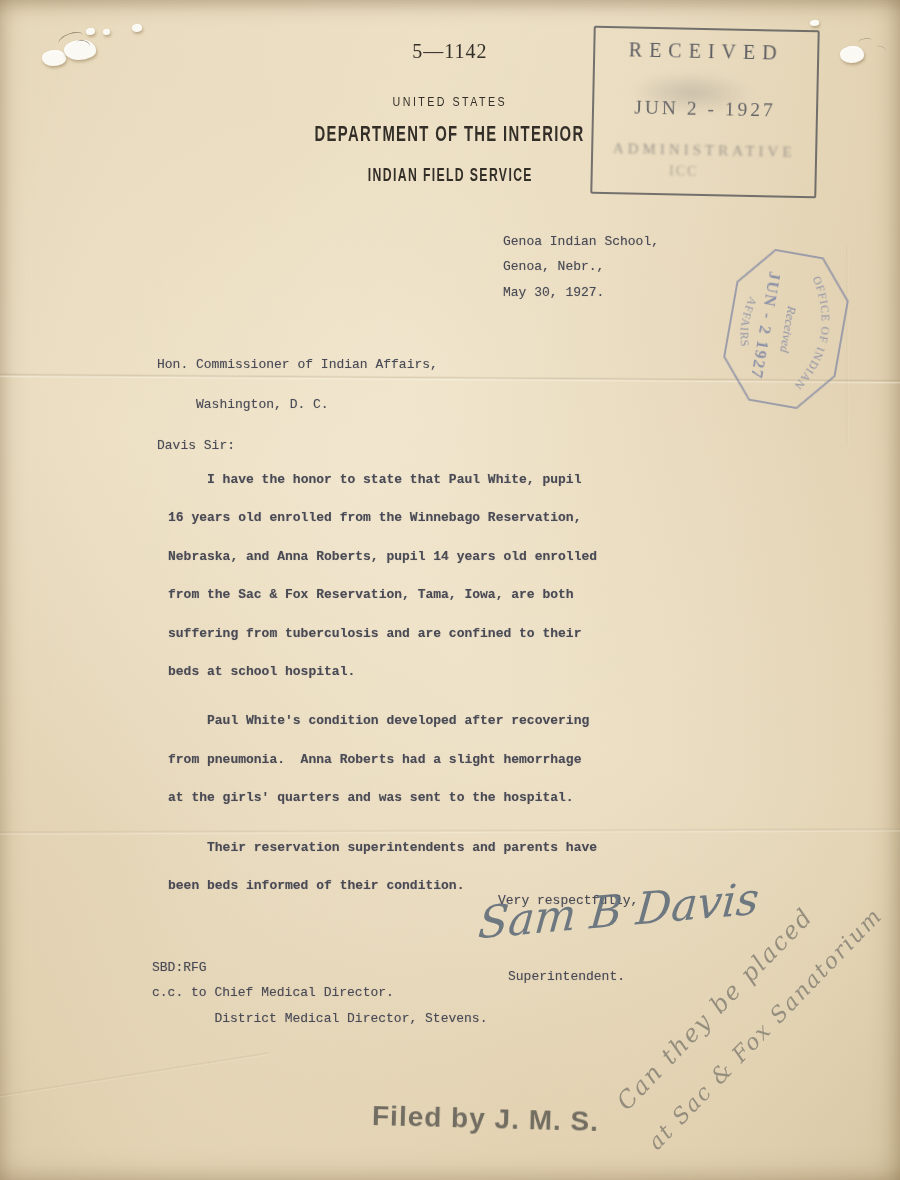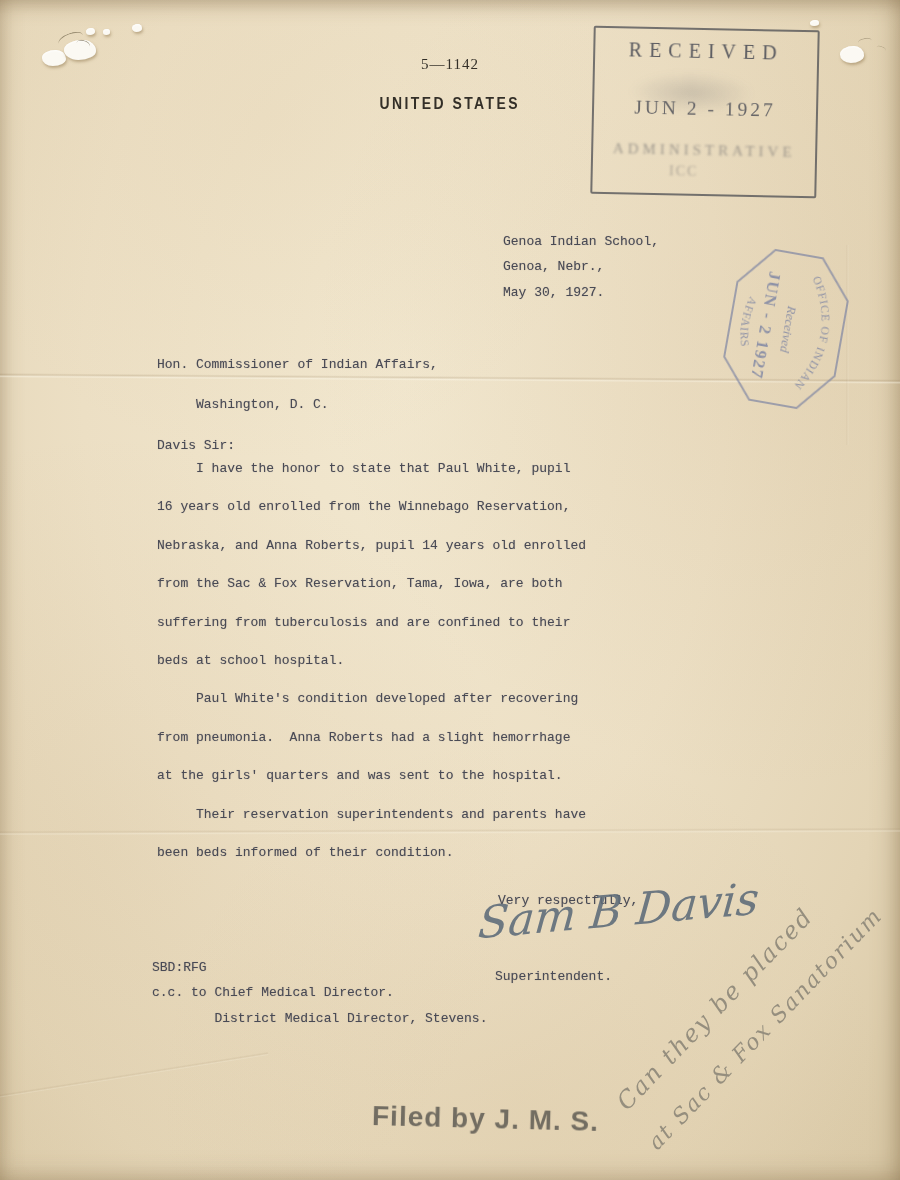--- a/index.html
+++ b/index.html
@@ -40,7 +40,7 @@
   
   .lh-line{left:0;right:0;text-align:center;color:var(--print-ink);}
   .lh-line>span{display:inline-block;transform-origin:50% 50%;}
-  .form-number{top:56px;font-family:"Liberation Serif", serif;font-size:15px;letter-spacing:1px;}
+  .form-number{top:40px;font-family:"Liberation Serif", serif;font-size:20px;letter-spacing:1px;}
   .lh1{top:94px;font-weight:bold;font-size:17px;letter-spacing:3px;}
   .lh1>span{transform:scaleX(.82);}
   .lh2{top:121px;font-weight:bold;font-size:22.5px;letter-spacing:2px;}

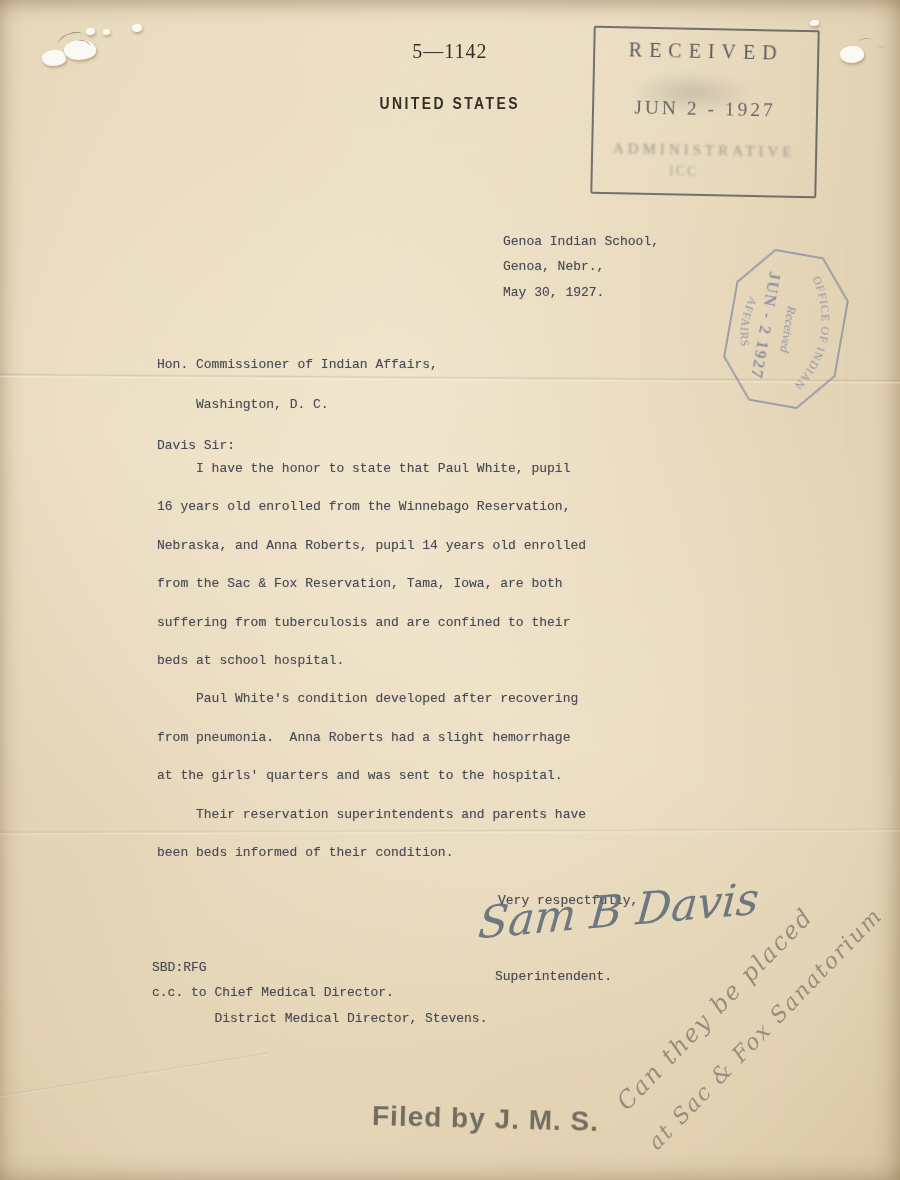--- a/index.html
+++ b/index.html
@@ -41,7 +41,7 @@
   .lh-line{left:0;right:0;text-align:center;color:var(--print-ink);}
   .lh-line>span{display:inline-block;transform-origin:50% 50%;}
   .form-number{top:40px;font-family:"Liberation Serif", serif;font-size:20px;letter-spacing:1px;}
-  .lh1{top:94px;font-weight:bold;font-size:17px;letter-spacing:3px;}
+  .lh1{top:94px;font-weight:normal;font-size:13px;letter-spacing:3px;}
   .lh1>span{transform:scaleX(.82);}
   .lh2{top:121px;font-weight:bold;font-size:22.5px;letter-spacing:2px;}
   .lh2>span{transform:scaleX(.66);}

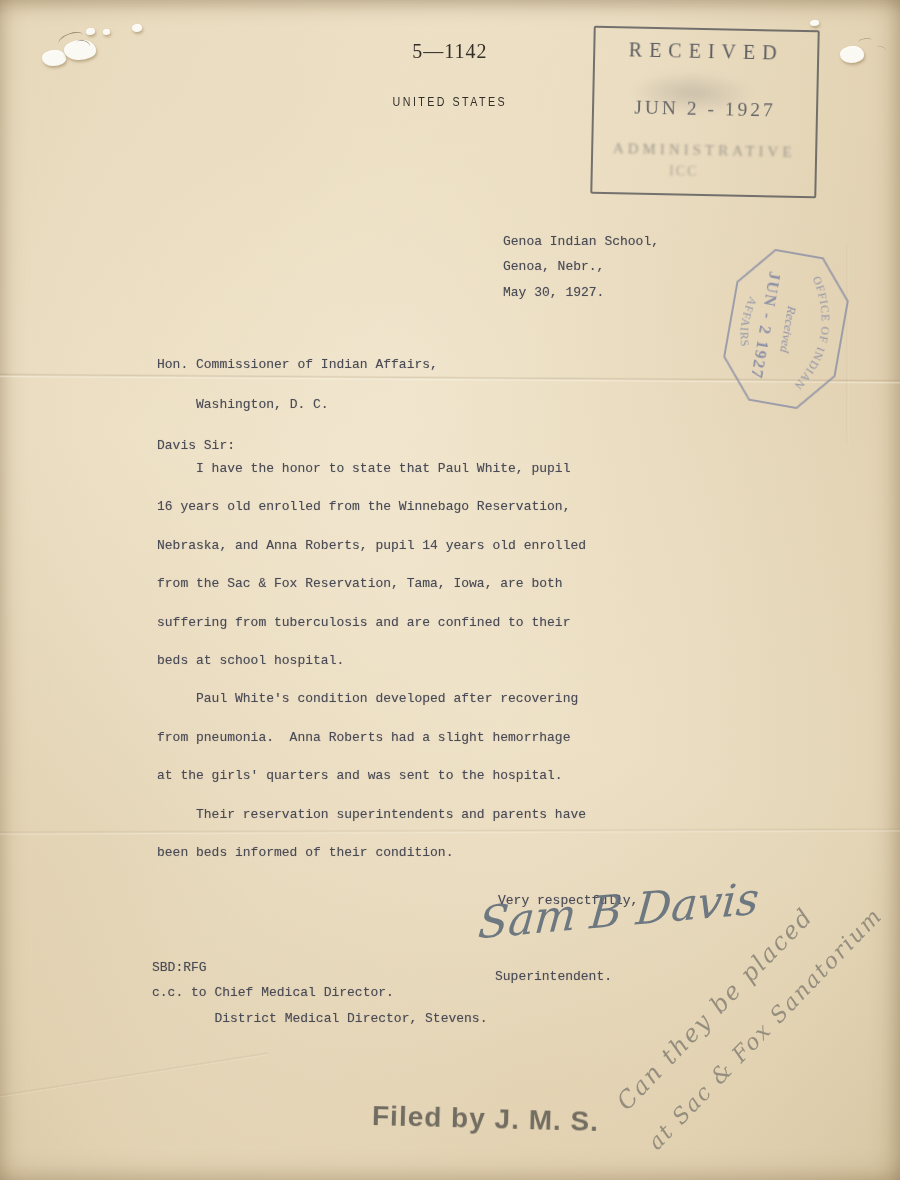--- a/index.html
+++ b/index.html
@@ -133,6 +133,7 @@
 
   <div class="abs lh-line form-number">5—1142</div>
   <div class="abs lh-line lh1"><span>UNITED STATES</span></div>
+  <div class="abs lh-line lh2"><span>DEPARTMENT OF THE INTERIOR</span></div>
 
   <div class="abs rstamp">
     <div class="rs-title">RECEIVED</div>

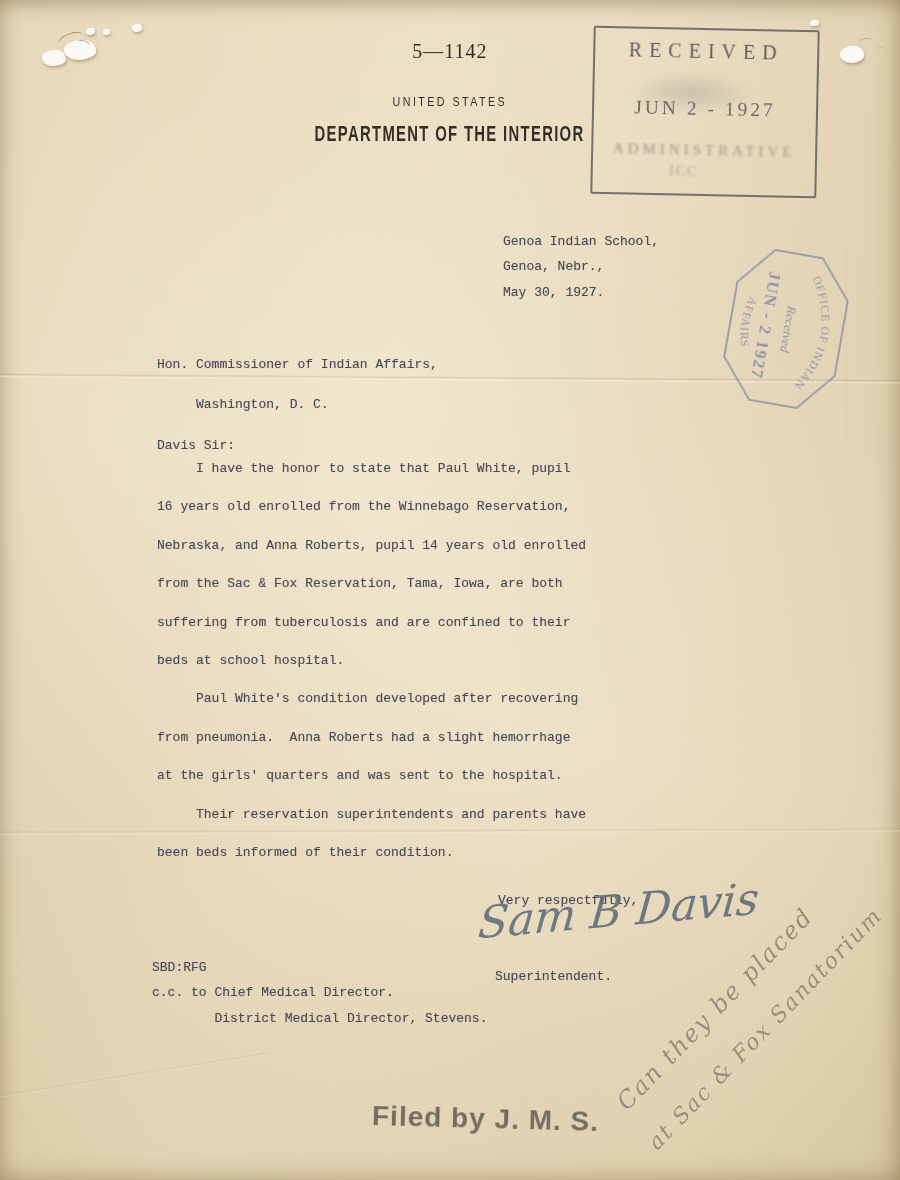--- a/index.html
+++ b/index.html
@@ -134,6 +134,7 @@
   <div class="abs lh-line form-number">5—1142</div>
   <div class="abs lh-line lh1"><span>UNITED STATES</span></div>
   <div class="abs lh-line lh2"><span>DEPARTMENT OF THE INTERIOR</span></div>
+  <div class="abs lh-line lh3"><span>INDIAN FIELD SERVICE</span></div>
 
   <div class="abs rstamp">
     <div class="rs-title">RECEIVED</div>

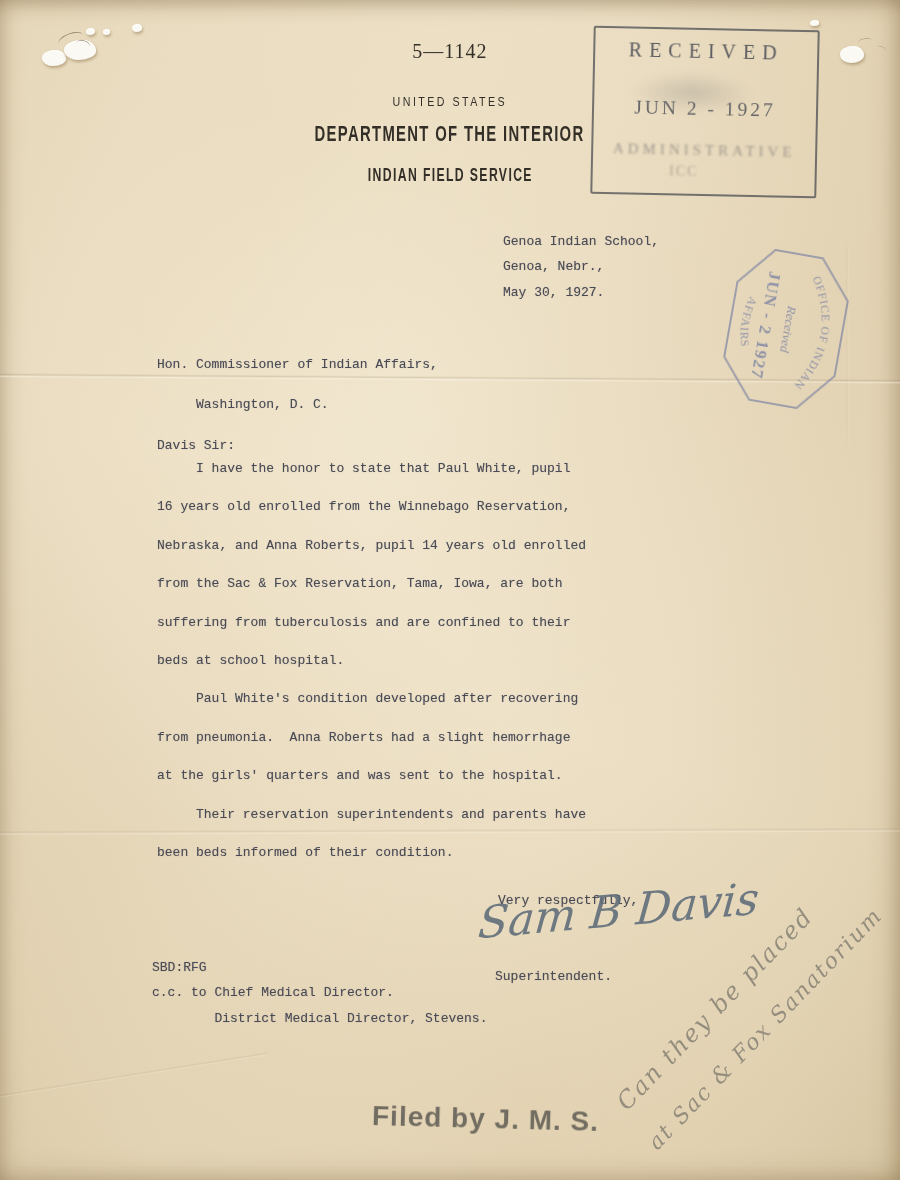--- a/index.html
+++ b/index.html
@@ -67,7 +67,7 @@
   .recipient{left:157px;top:345px;line-height:39.5px;}
   .salutation{left:157px;top:427px;}
   .body-block{left:157px;top:450px;}
-  .body-block p{margin:0;}
+  .body-block p{margin:11px;font-weight:bold;}
   .closing-val{left:498px;top:882px;}
   .sig-title{left:495px;top:958px;text-align:right;}
   .refblock{left:152px;top:955px;line-height:25.3px;}

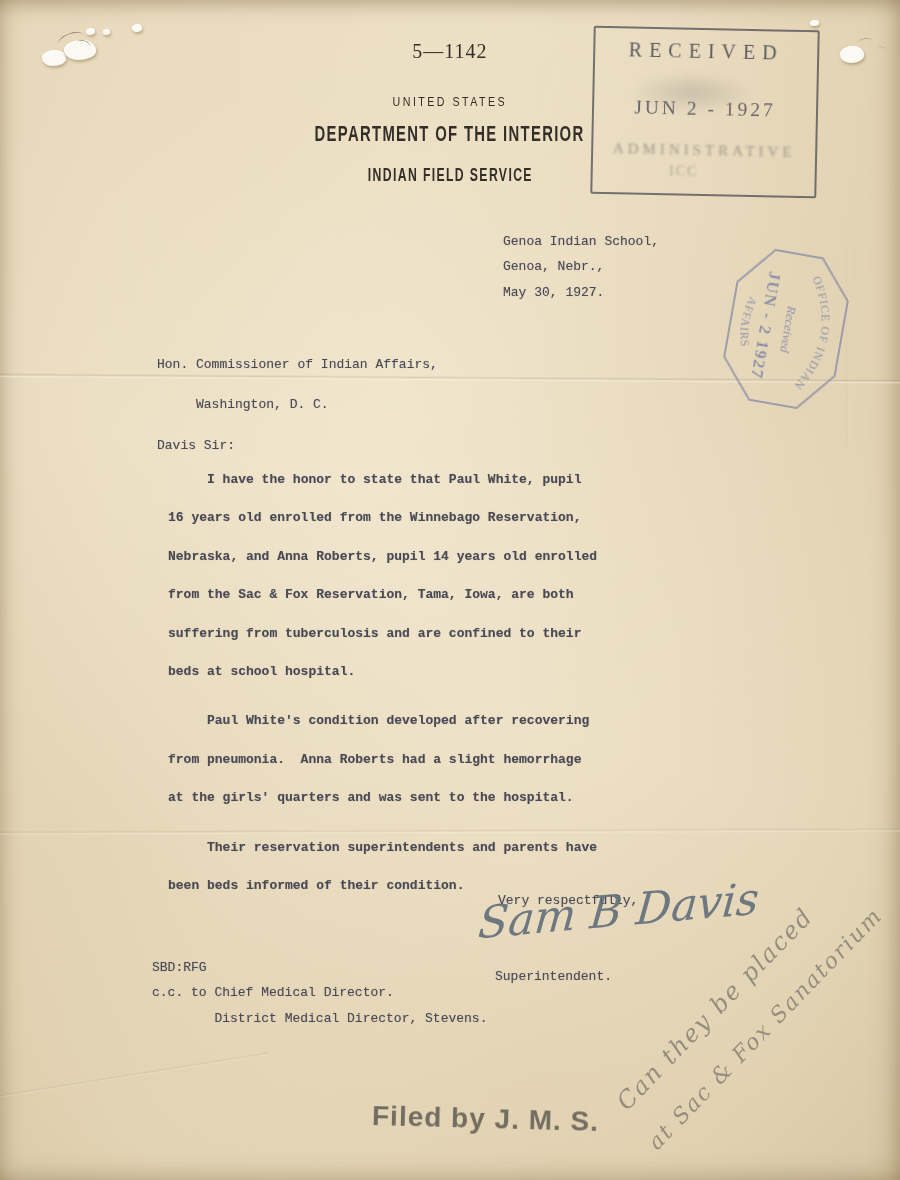--- a/index.html
+++ b/index.html
@@ -69,7 +69,7 @@
   .body-block{left:157px;top:450px;}
   .body-block p{margin:11px;font-weight:bold;}
   .closing-val{left:498px;top:882px;}
-  .sig-title{left:495px;top:958px;text-align:right;}
+  .sig-title{left:508px;top:958px;text-align:right;}
   .refblock{left:152px;top:955px;line-height:25.3px;}
   
   .signature{

